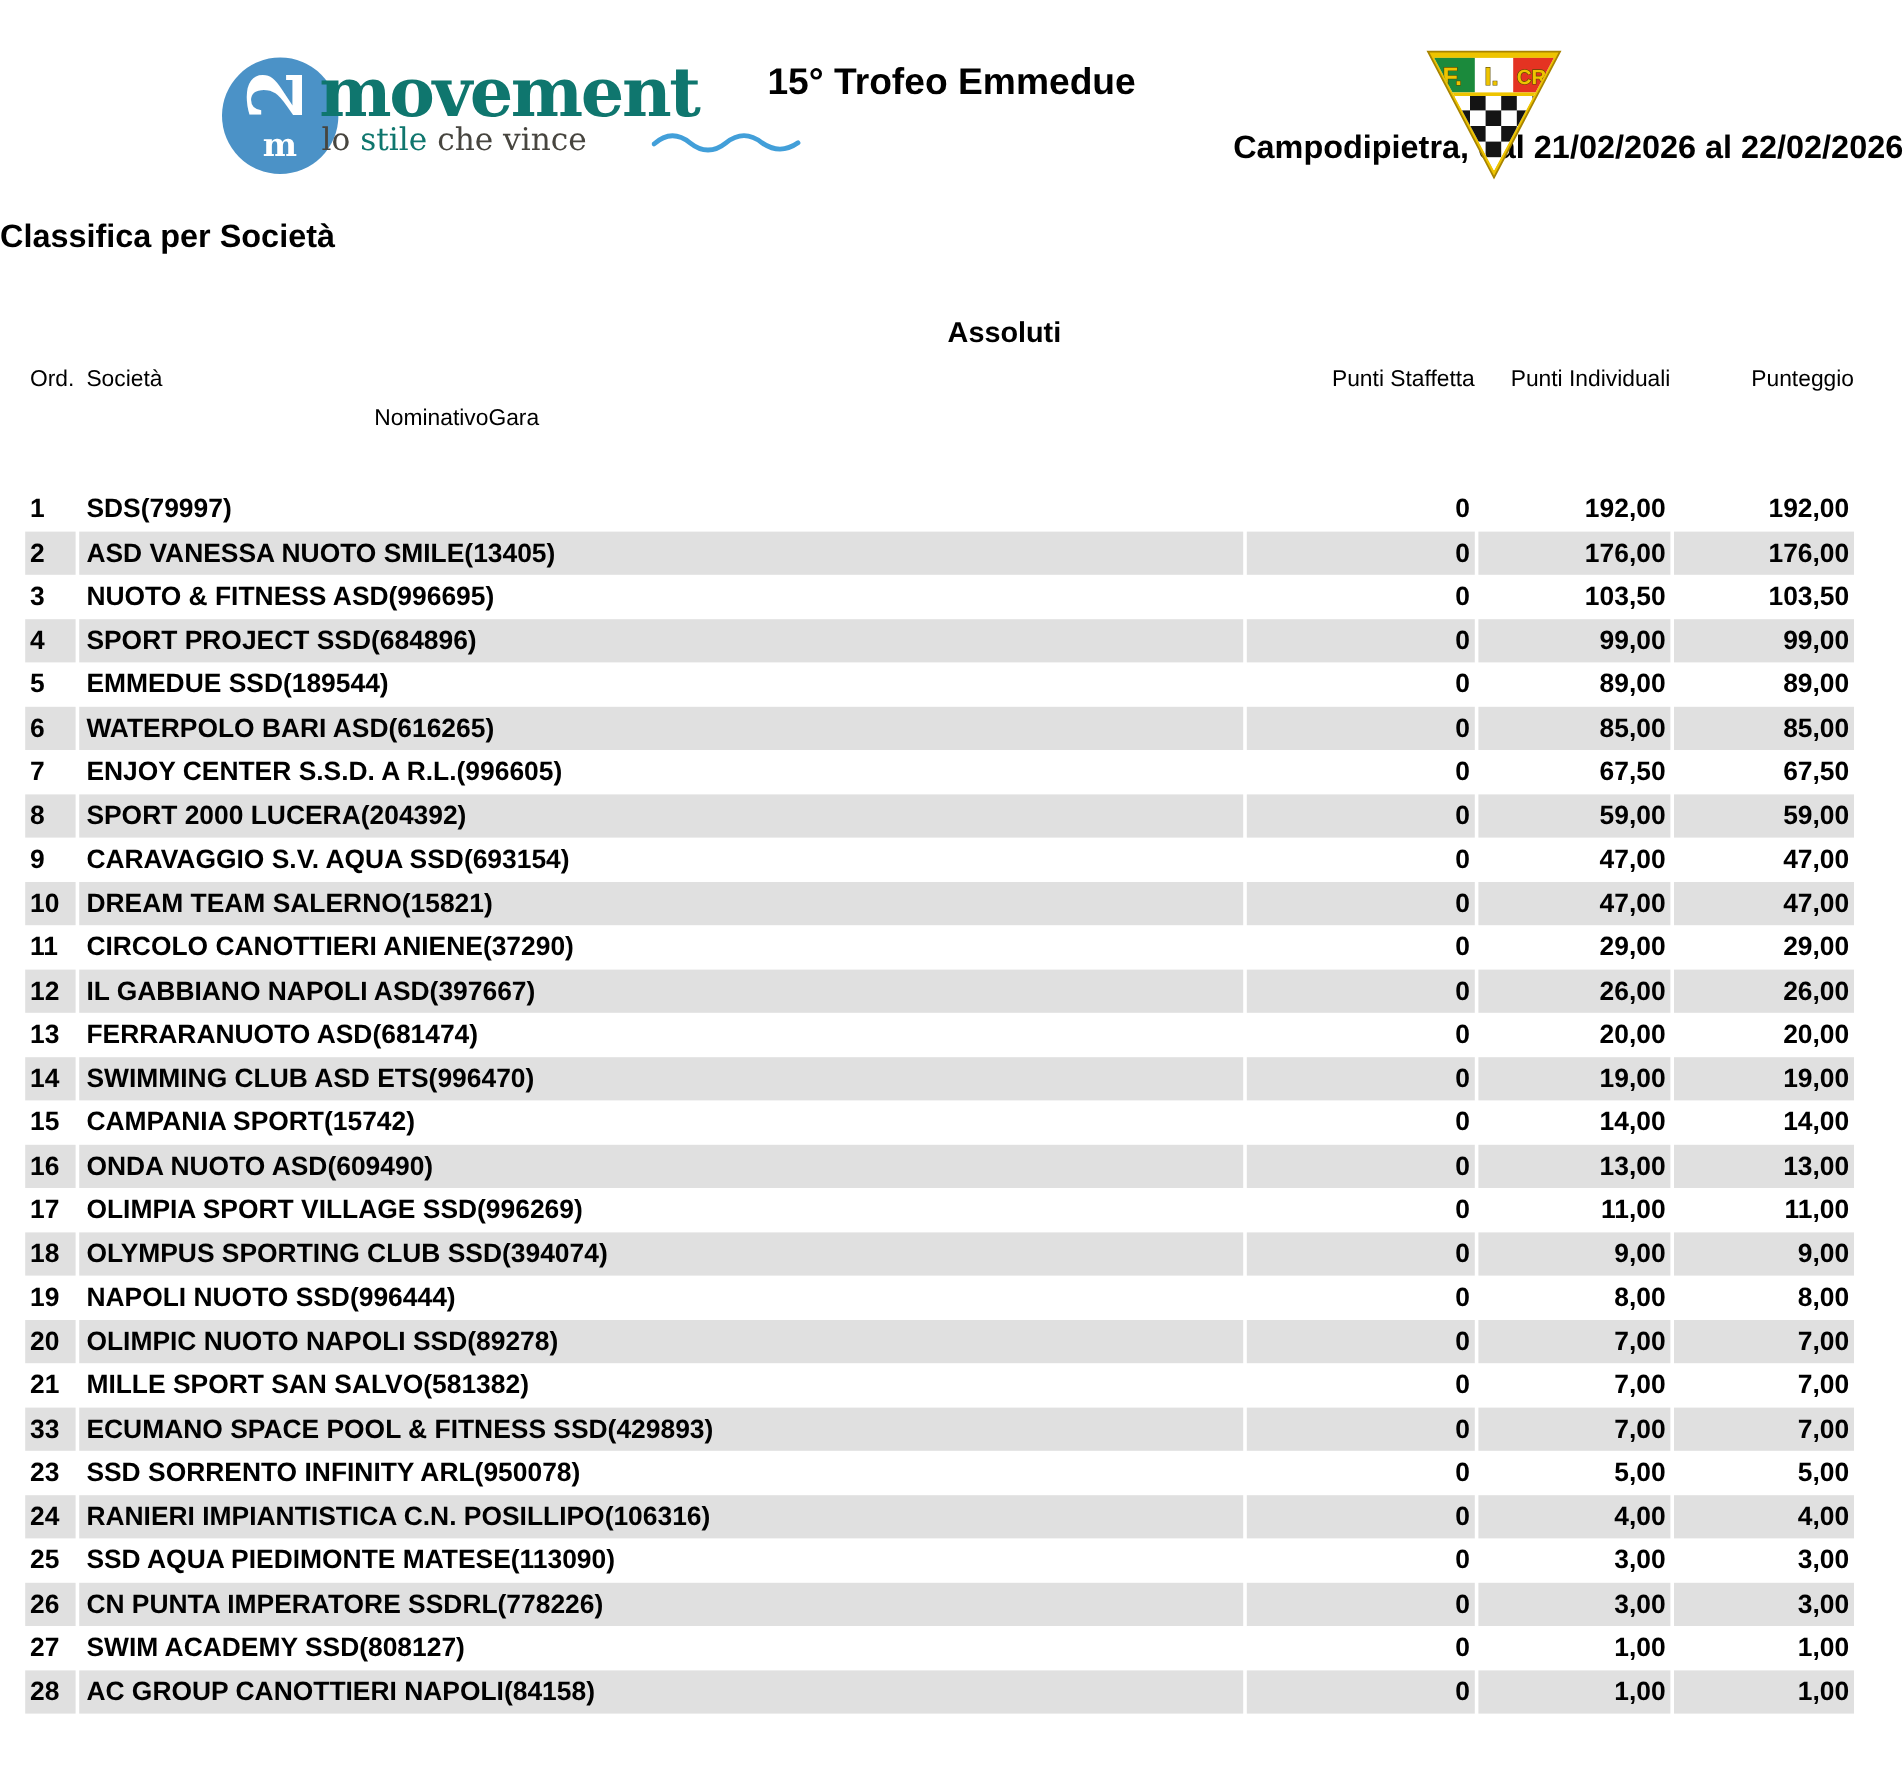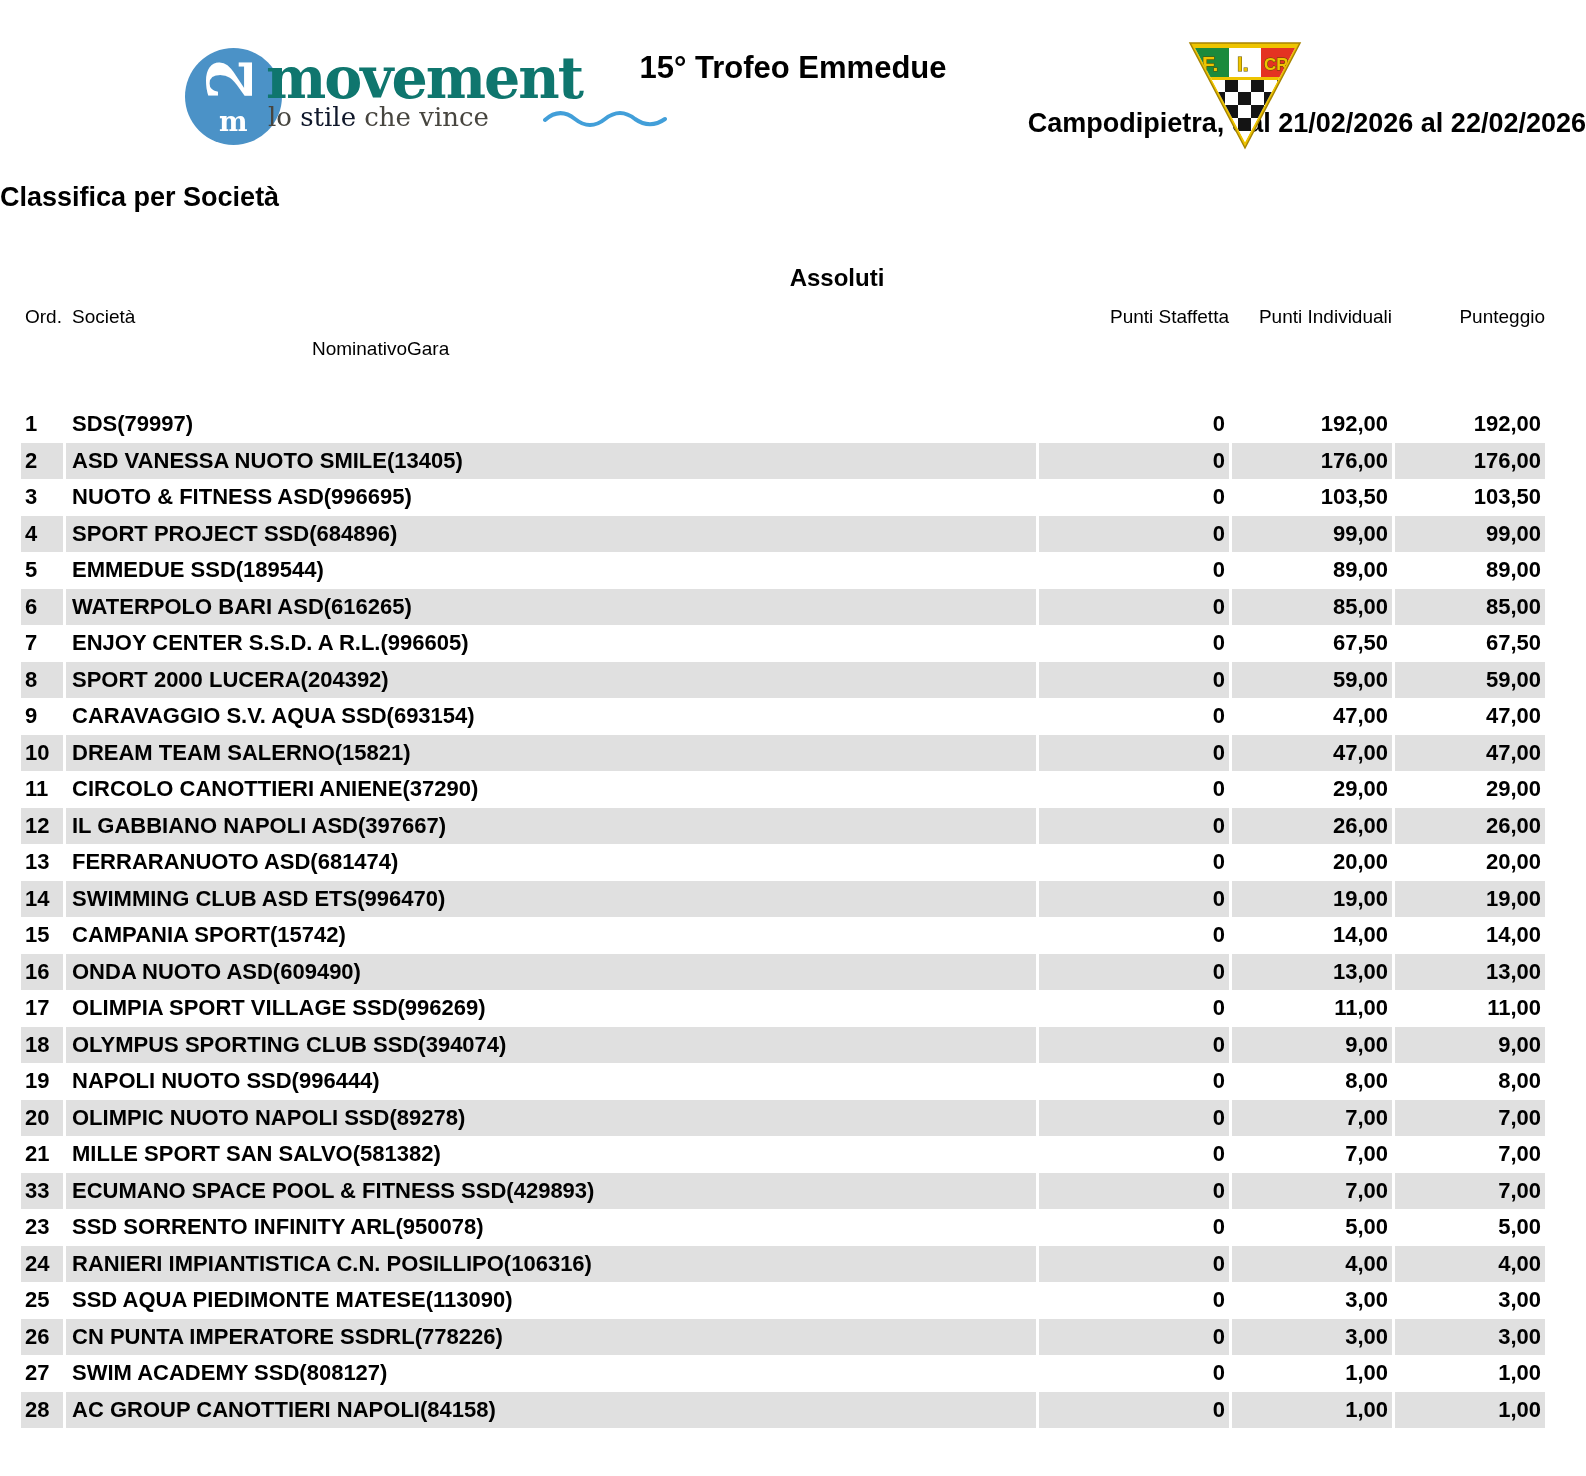--- a/index.html
+++ b/index.html
@@ -40,7 +40,7 @@
     font-family:"DejaVu Serif", serif;
     font-size:26px; color:#47453f;
   }
-  .tagline .blue { color:#0f172a; }
+  .tagline .blue { color:#0f766e; }
   .wave { position:absolute; left:543px; top:108px; }
 
   .event-title {

